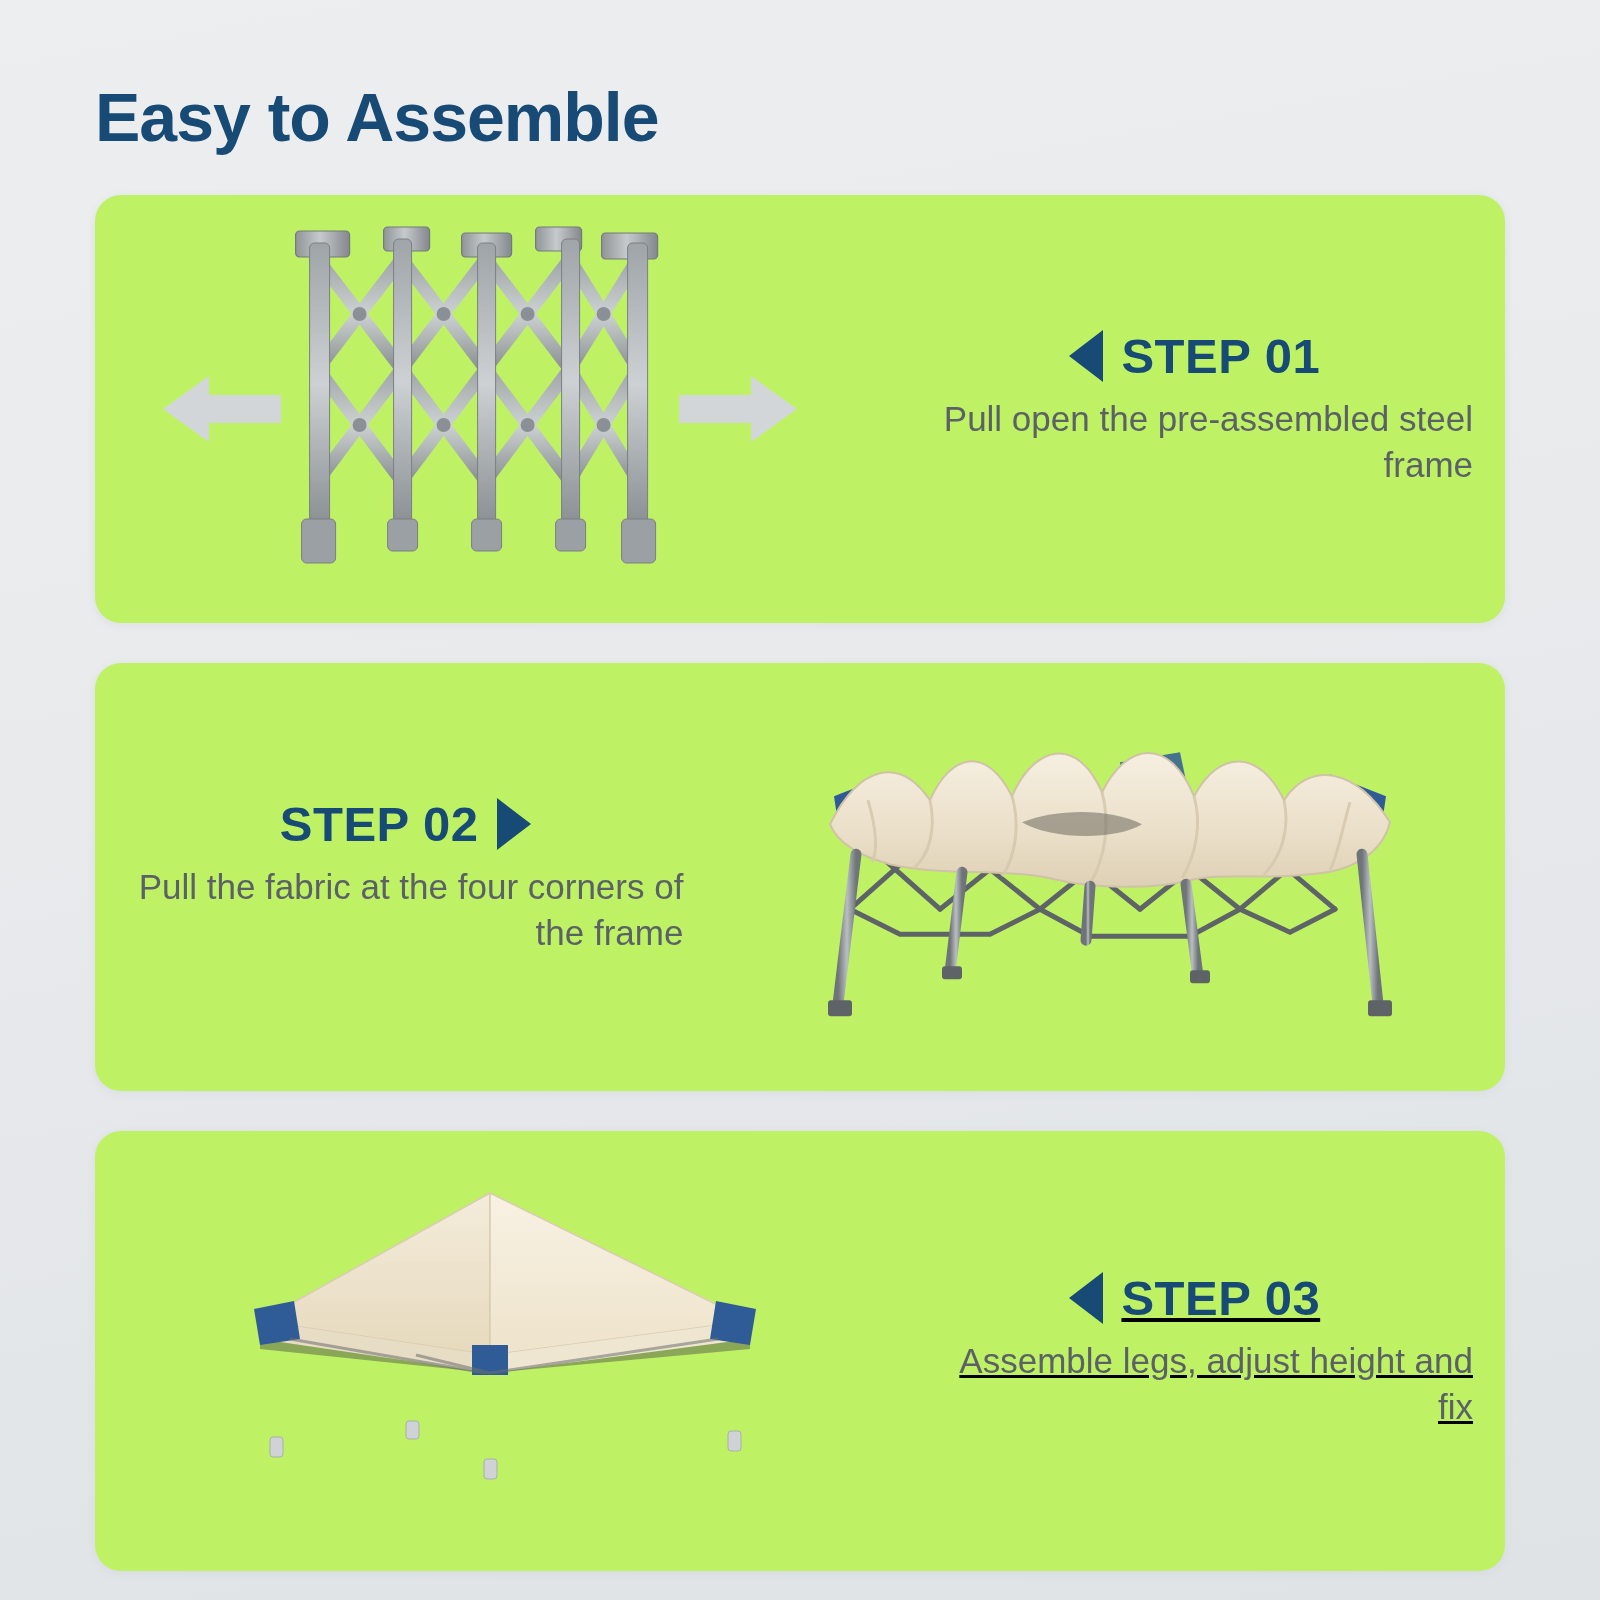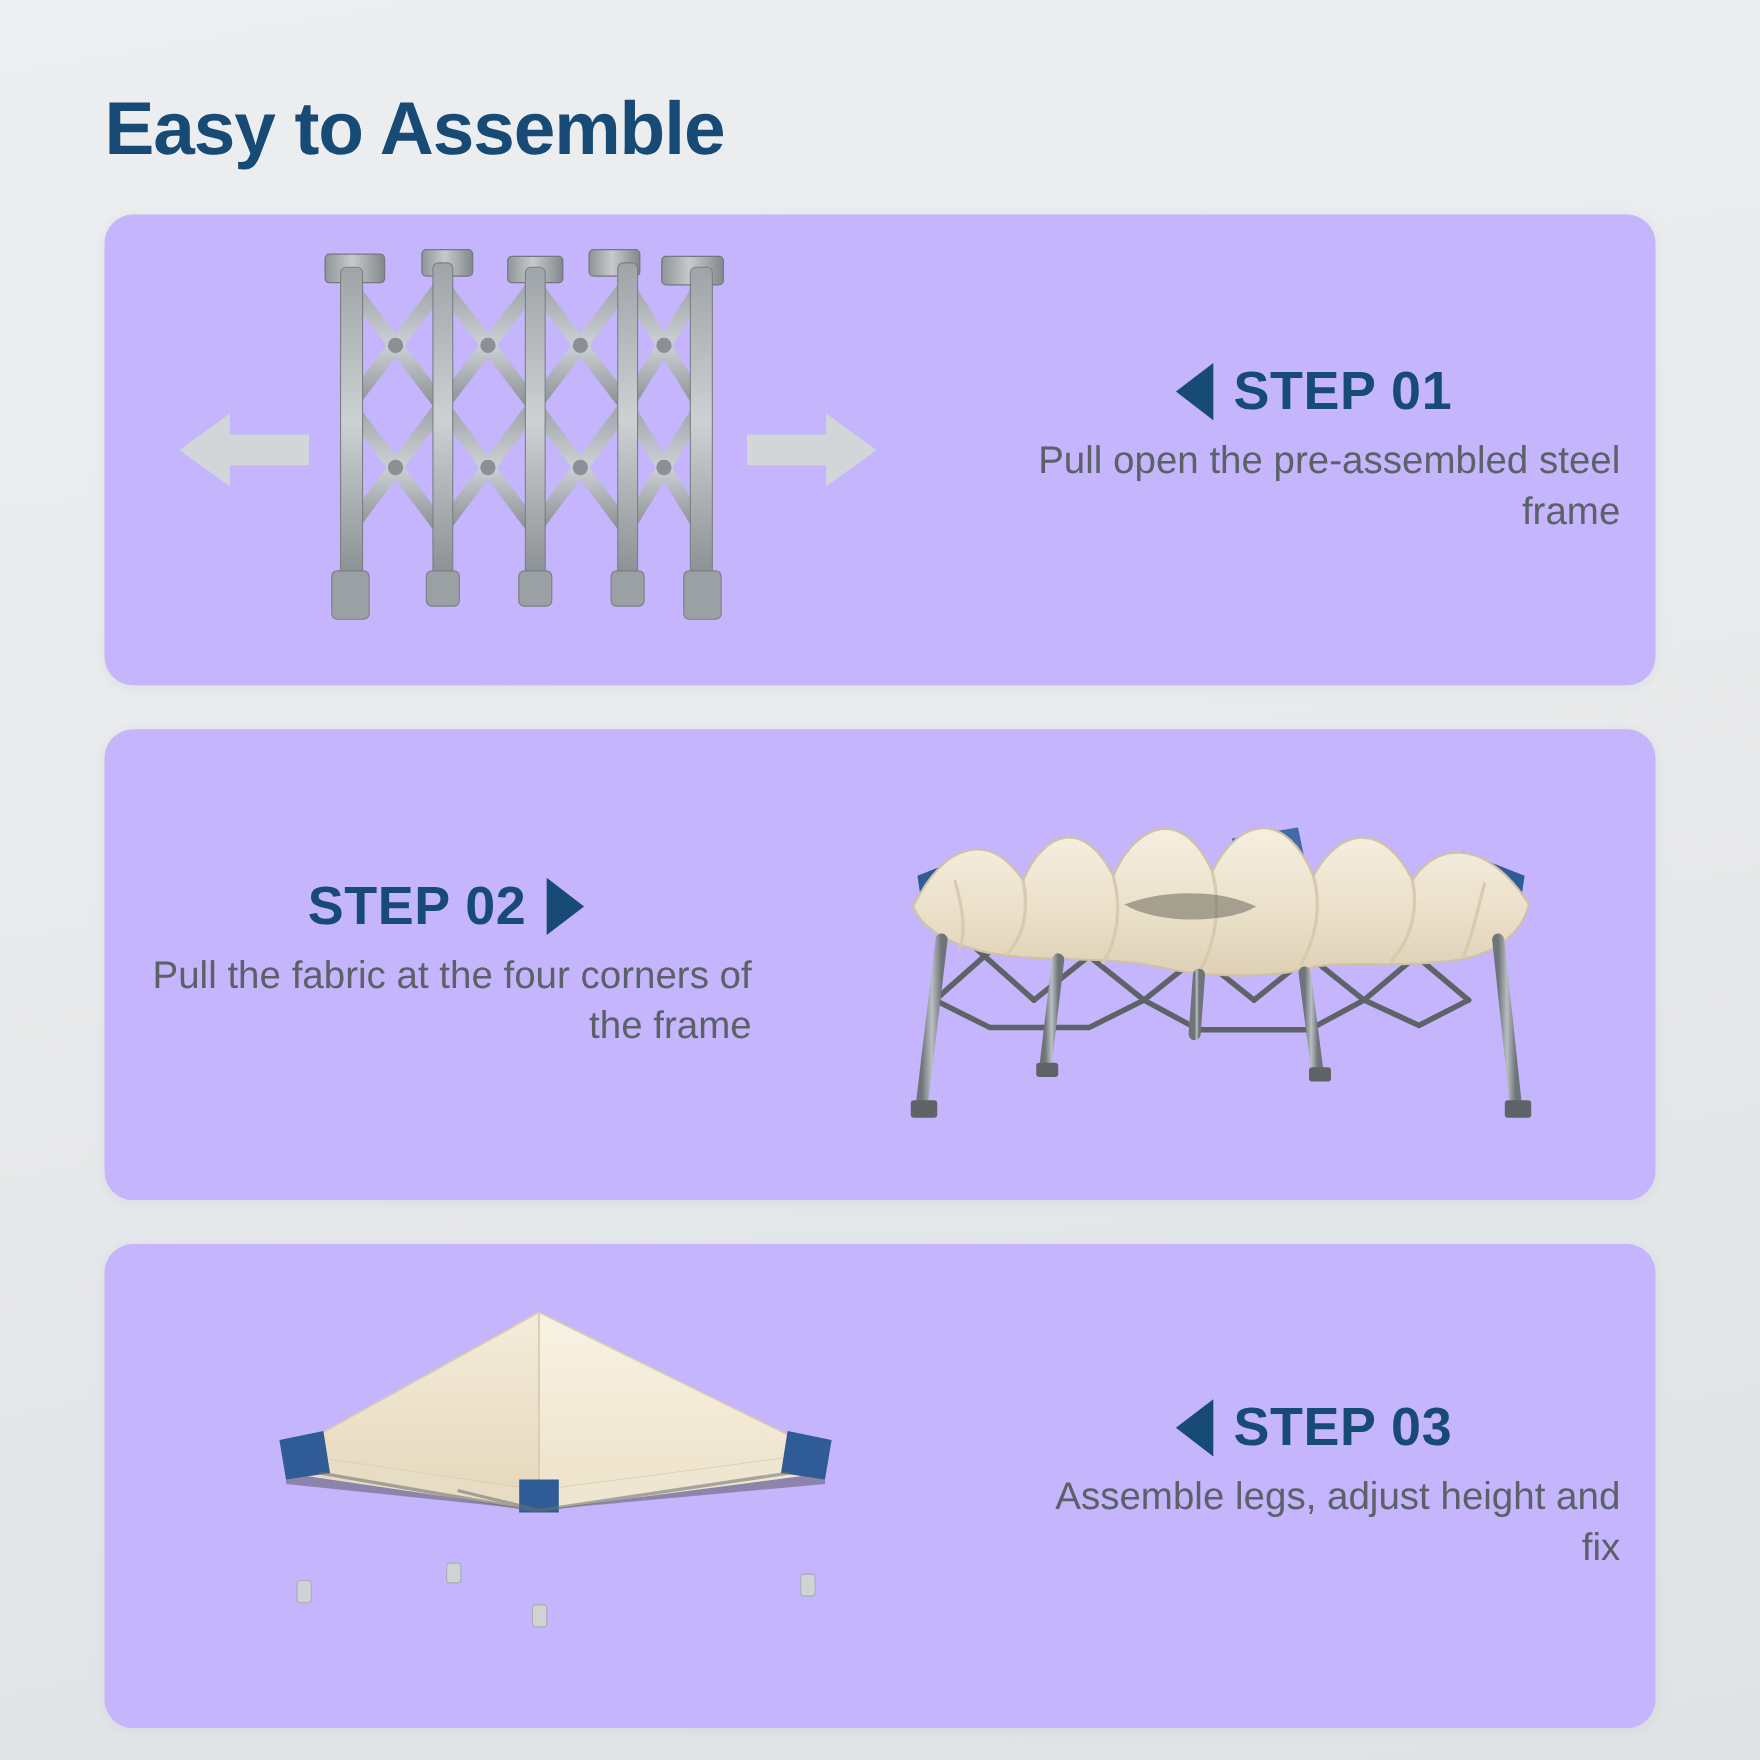--- a/index.html
+++ b/index.html
@@ -29,7 +29,7 @@
     margin: 0 0 42px 0;
   }
   .card {
-    background: #c4b5fd;
+    background: #bef264;
     border-radius: 26px;
     box-shadow: 0 2px 10px rgba(130,140,150,0.10);
     display: flex;

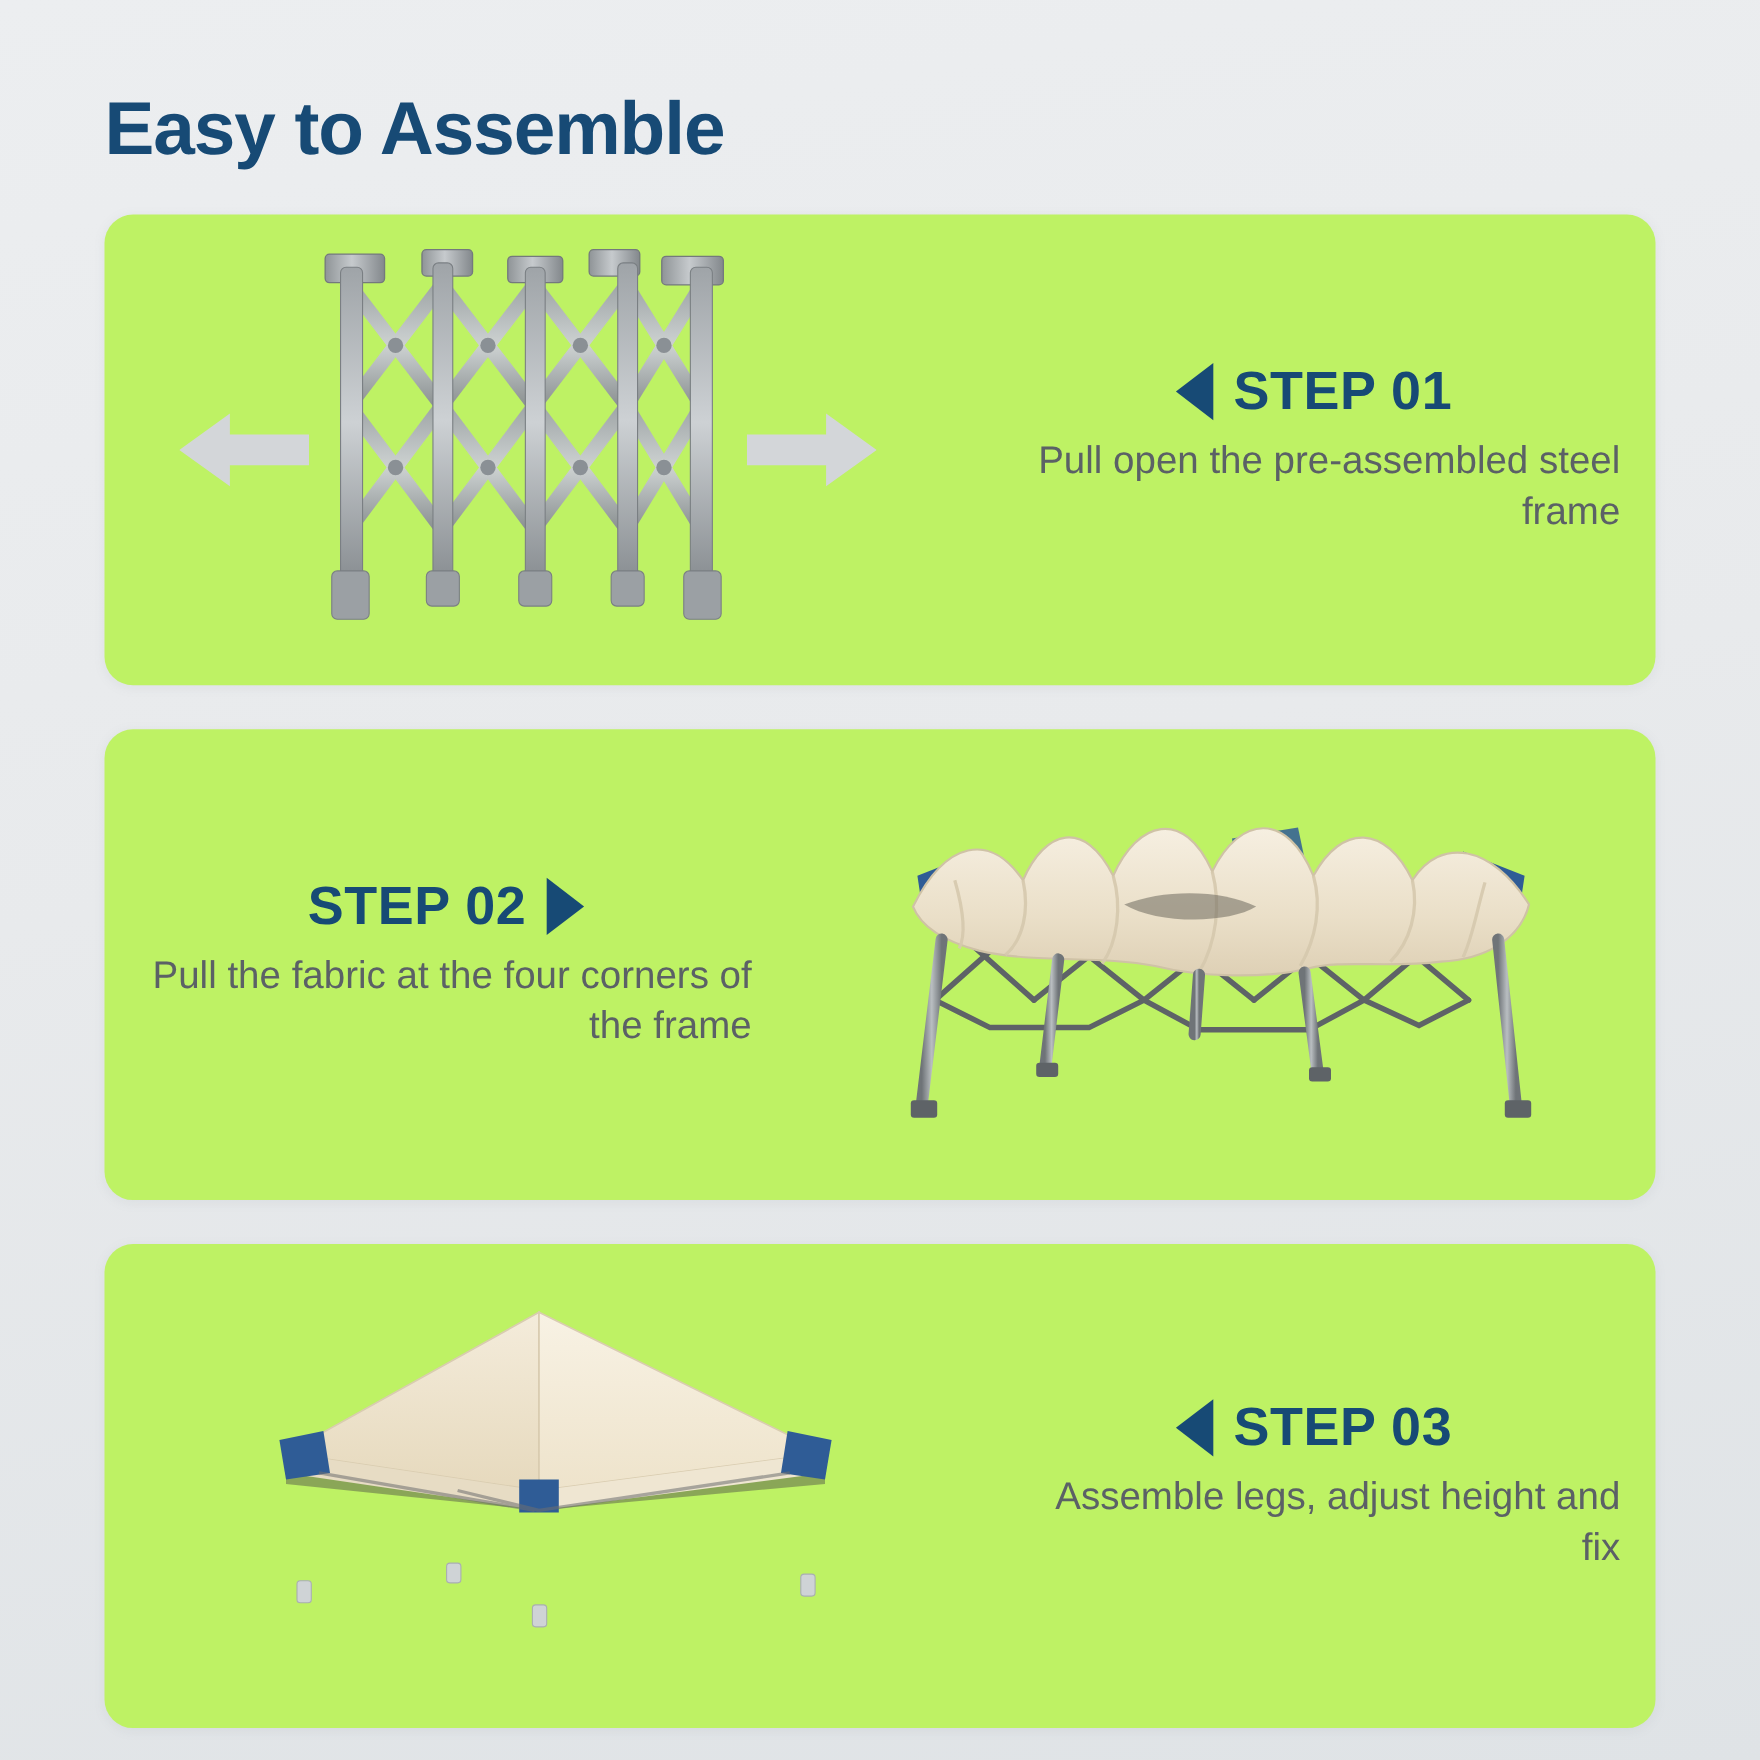--- a/index.html
+++ b/index.html
@@ -40,7 +40,7 @@
   .card + .card { margin-top: 40px; }
   .card-1 { height: 428px; }
   .card-2 { height: 428px; }
-  .card-3 { height: 440px; }
+  .card-3 { height: 440px; text-decoration: underline; }
 
   .pane-art {
     flex: 0 0 56%;

